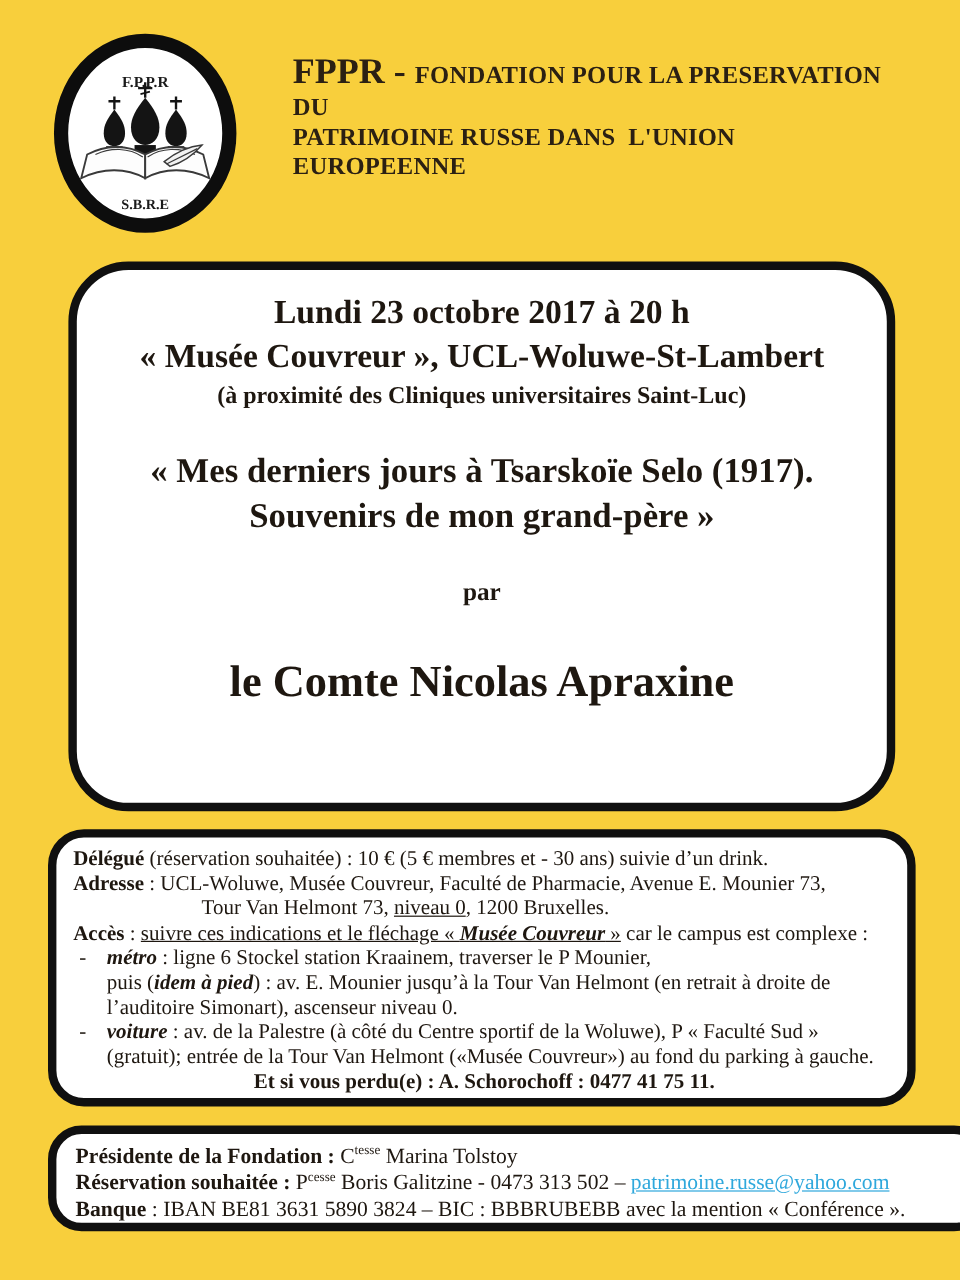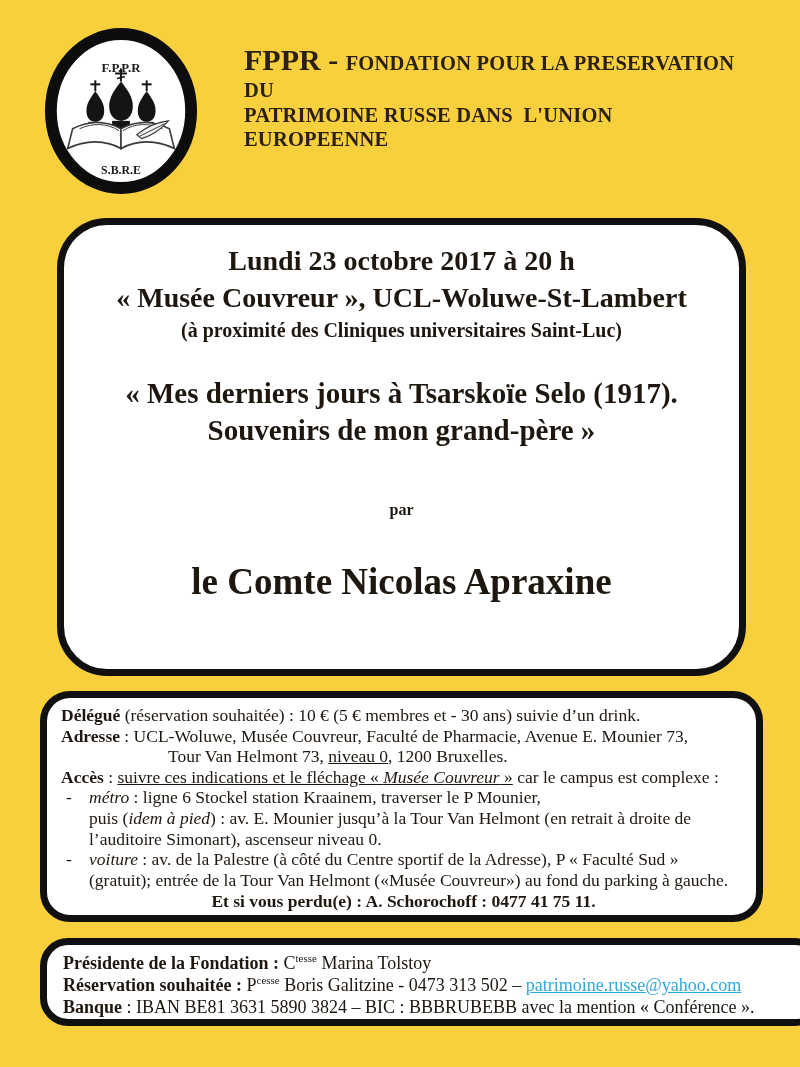--- a/index.html
+++ b/index.html
@@ -37,7 +37,7 @@
   .event-venue    { font-size:28px; font-weight:bold; line-height:38px; }
   .event-venue-note { font-size:20px; font-weight:bold; line-height:26px; }
   .talk-title { margin-top:32px; font-size:29px; font-weight:600; line-height:37px; }
-  .by-label  { margin-top:52px; font-size:16px; font-weight:bold; }
+  .by-label  { margin-top:32px; font-size:21px; font-weight:bold; }
   .speaker   { margin-top:40px; font-size:37px; font-weight:bold; line-height:46px; }
   .speaker-bio { margin-top:28px; font-size:20px; line-height:27px; }
 

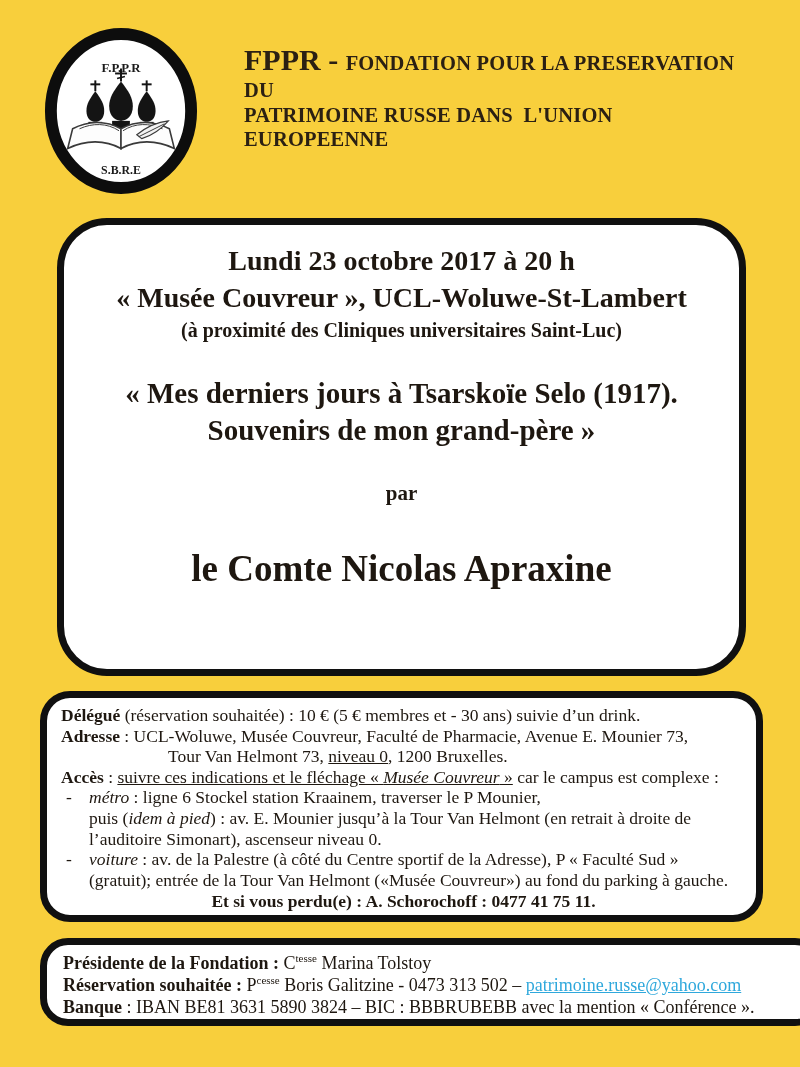--- a/index.html
+++ b/index.html
@@ -43,7 +43,7 @@
 
   
   .b-label { font-weight:bold; }
-  .bi { font-weight:normal; font-style:italic; }
+  .bi { font-weight:bold; font-style:italic; }
   .u  { text-decoration:underline; }
   .indent1 { padding-left:107px; }
   .bullet { position:relative; padding-left:28px; }

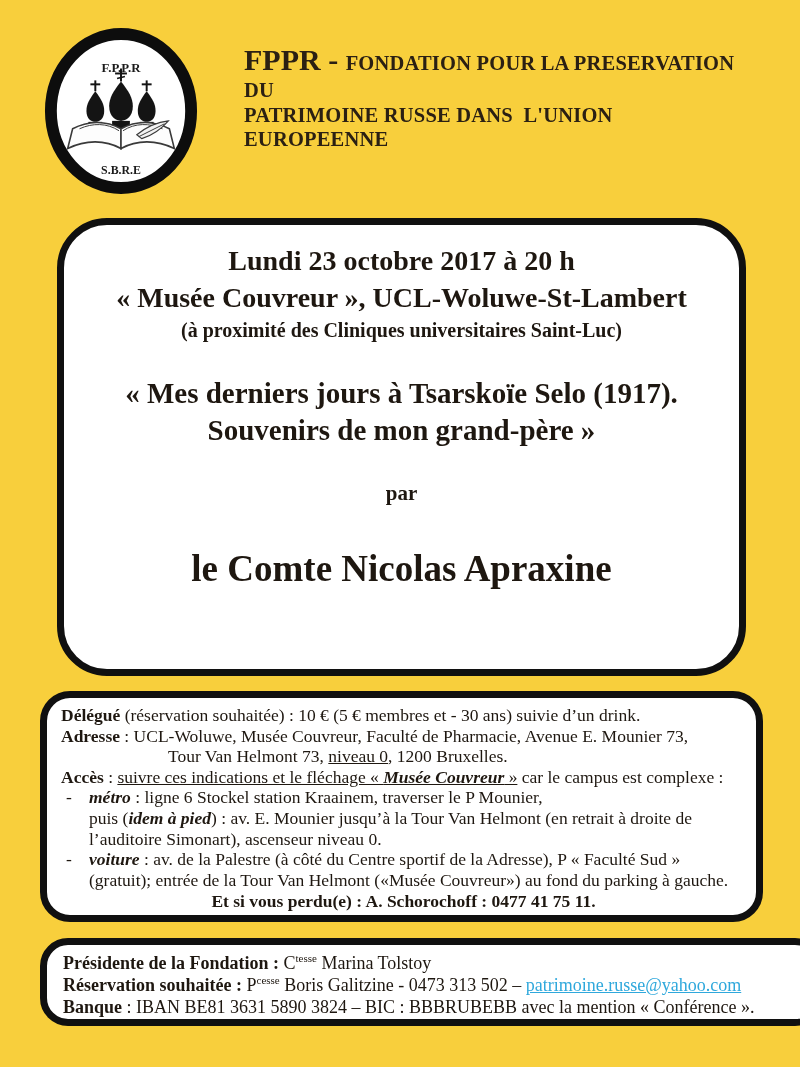--- a/index.html
+++ b/index.html
@@ -132,7 +132,7 @@
     <div class="bullet"><span>puis (</span><span class="bi">idem à pied</span><span>) : av. E. Mounier jusqu’à la Tour Van Helmont (en retrait à droite de</span></div>
     <div class="bullet">l’auditoire Simonart), ascenseur niveau 0.</div>
 
-    <div class="bullet"><span class="dash">-</span><span class="bi">voiture</span><span> : av. de la Palestre (à côté du Centre sportif de la Adresse), P « Faculté Sud »</span></div>
+    <div class="bullet"><span class="dash">-</span><span class="bi">voiture</span><span> : av. de la Palestre (à côté du Centre sportif de la Woluwe), P « Faculté Sud »</span></div>
     <div class="bullet">(gratuit); entrée de la Tour Van Helmont («Musée Couvreur») au fond du parking à gauche.</div>
 
     <div class="lost-notice">Et si vous perdu(e) : A. Schorochoff : 0477 41 75 11.</div>

